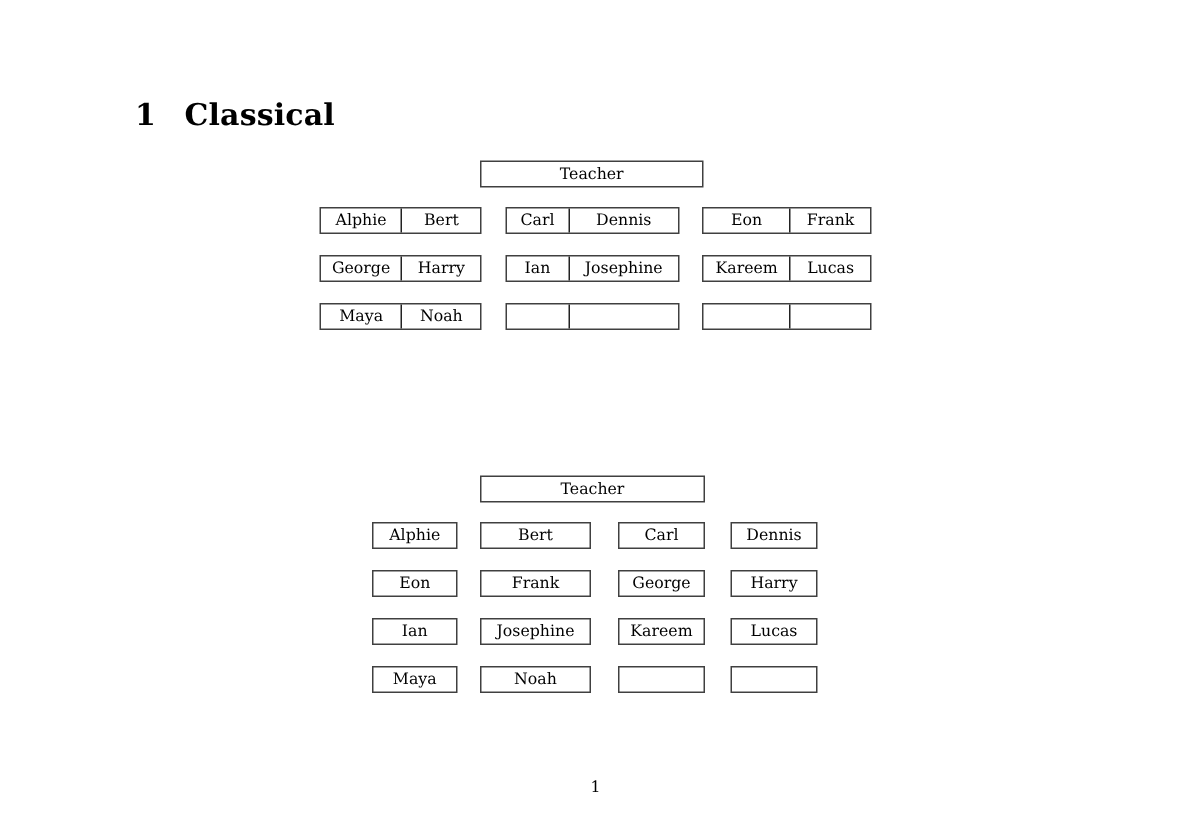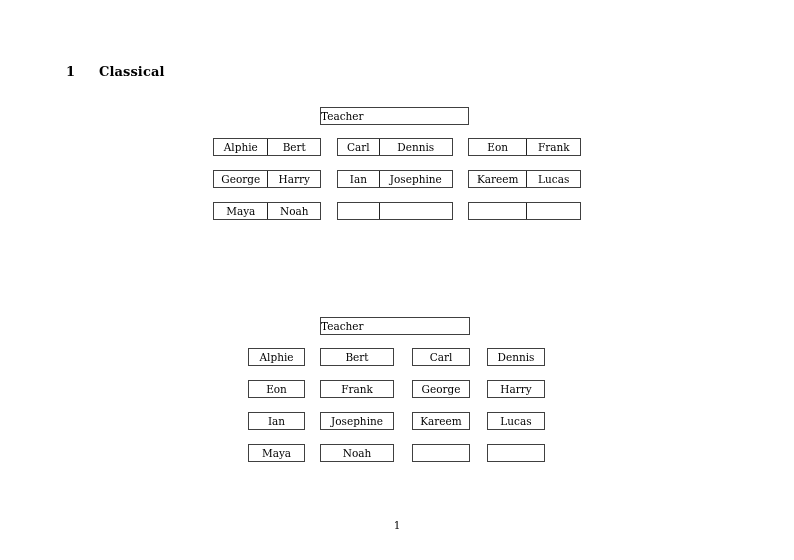--- a/index.html
+++ b/index.html
@@ -25,9 +25,10 @@
   .section-heading {
     position: absolute;
     font-weight: bold;
-    font-size: 13px;
+    font-size: 20px;
     letter-spacing: 0.1px;
     white-space: nowrap;
+    margin-left: 24px;
   }
   .section-heading .sec-num {
     display: inline-block;

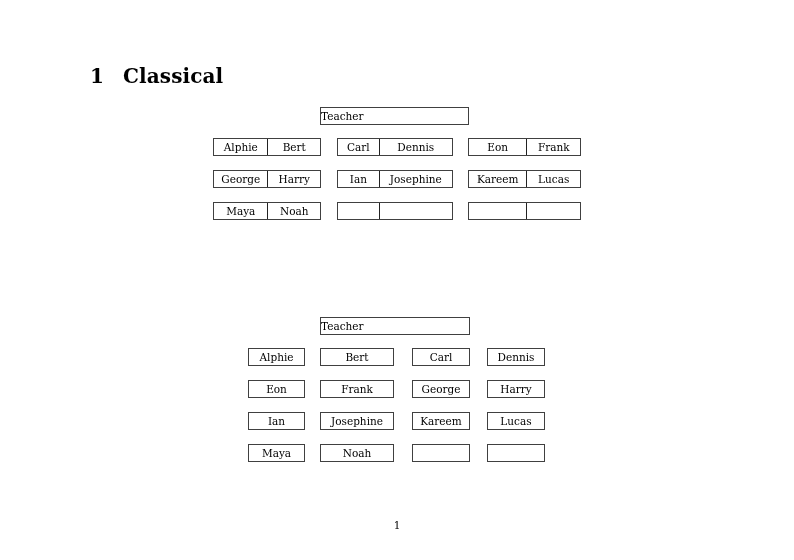--- a/index.html
+++ b/index.html
@@ -57,7 +57,7 @@
 
   
   .teacher-box {
-    text-align: left;
+    text-align: center;
   }
 
   

